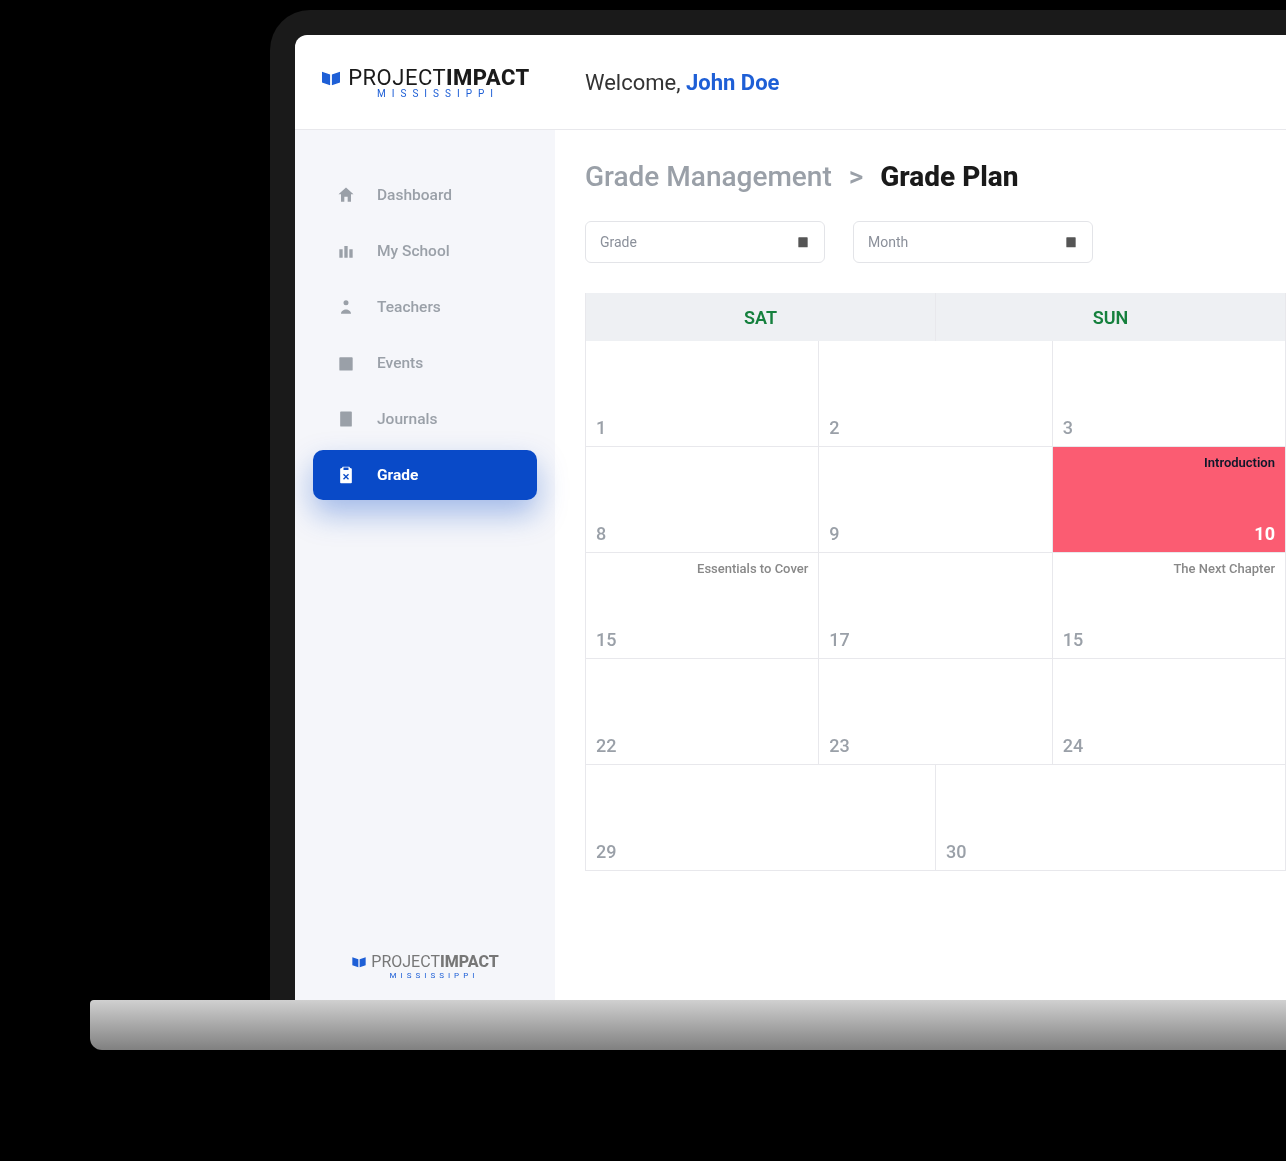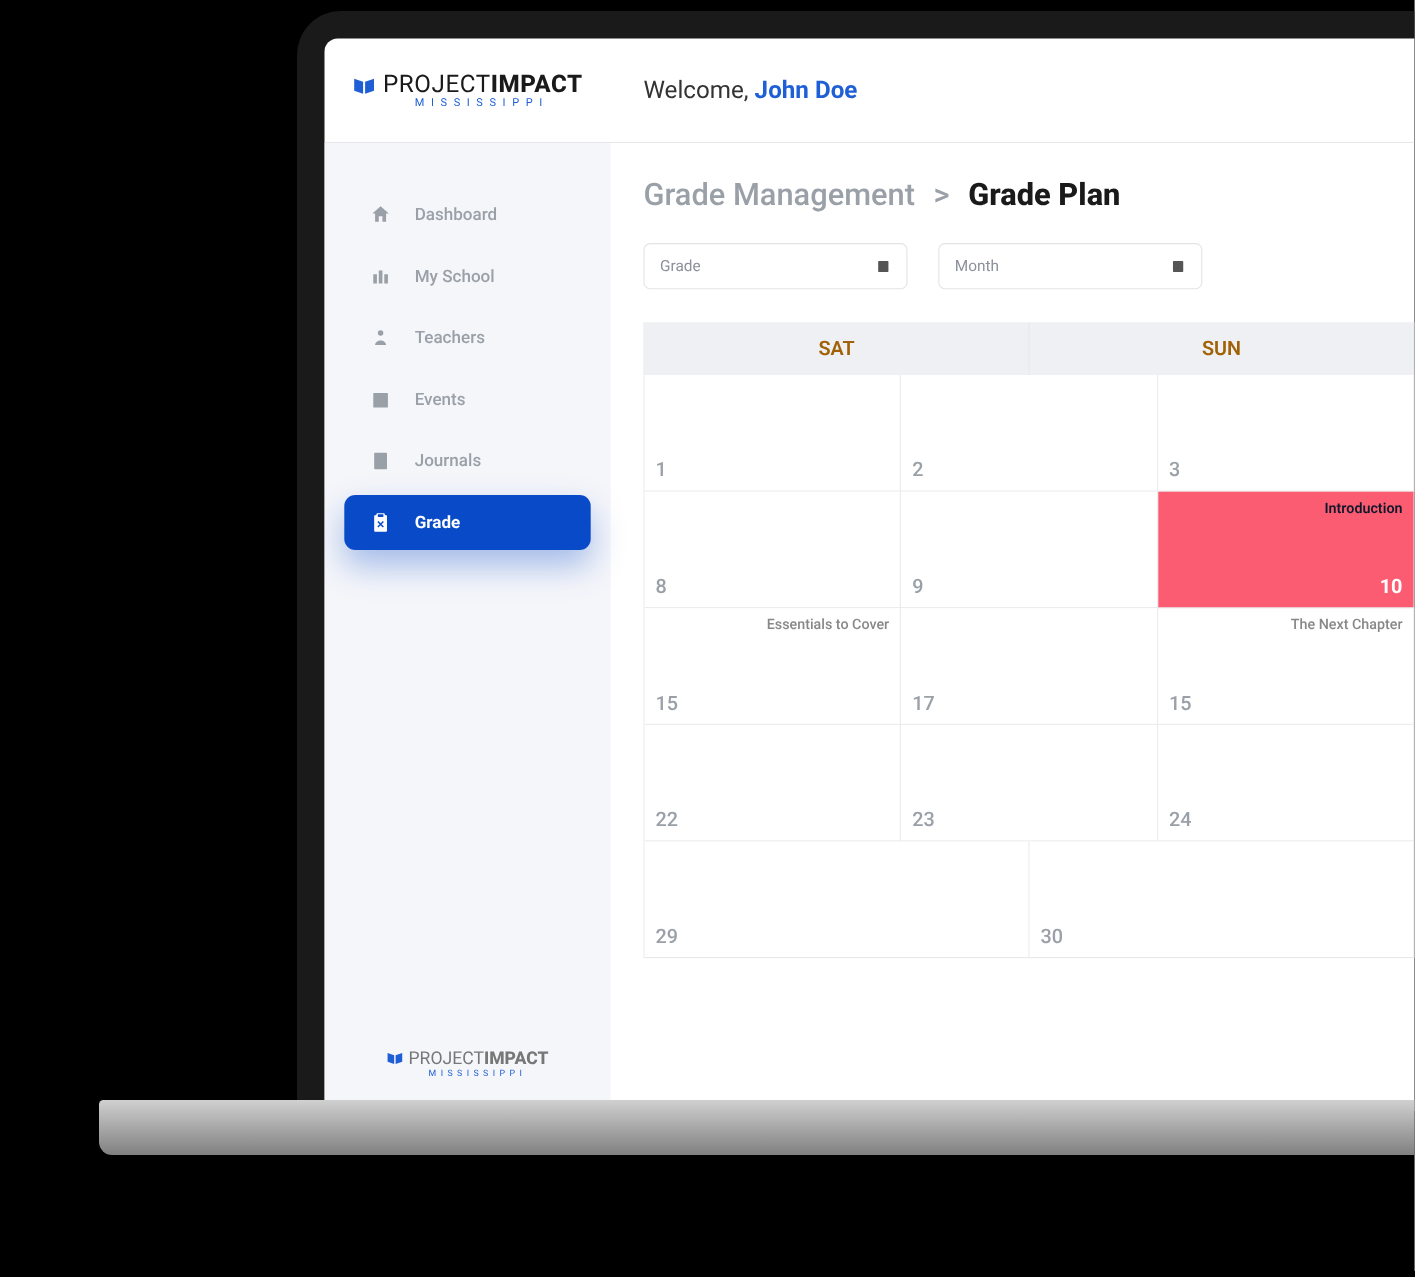--- a/index.html
+++ b/index.html
@@ -186,7 +186,7 @@
     justify-content: center;
     font-size: 18px;
     font-weight: 600;
-    color: #a16207;
+    color: #15803d;
     border-right: 1px solid #e8e8ec;
   }
   .calendar-body { }

